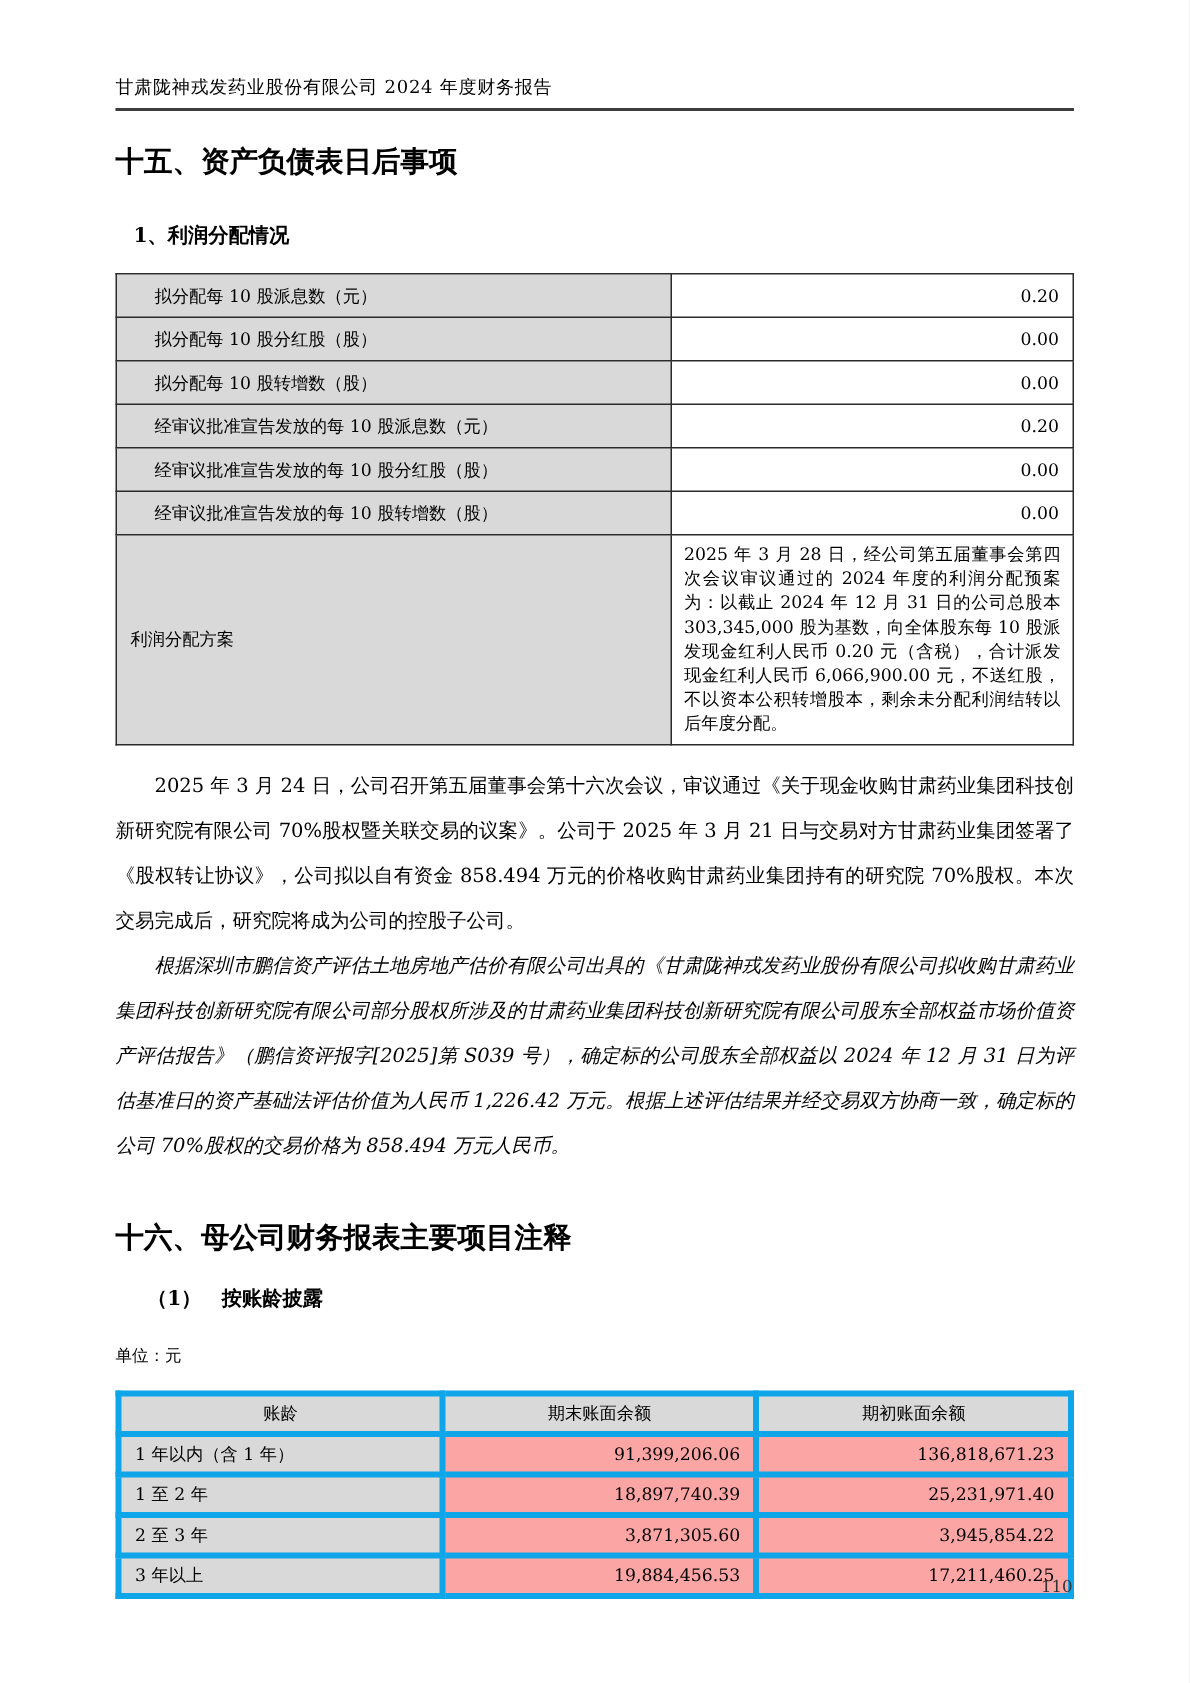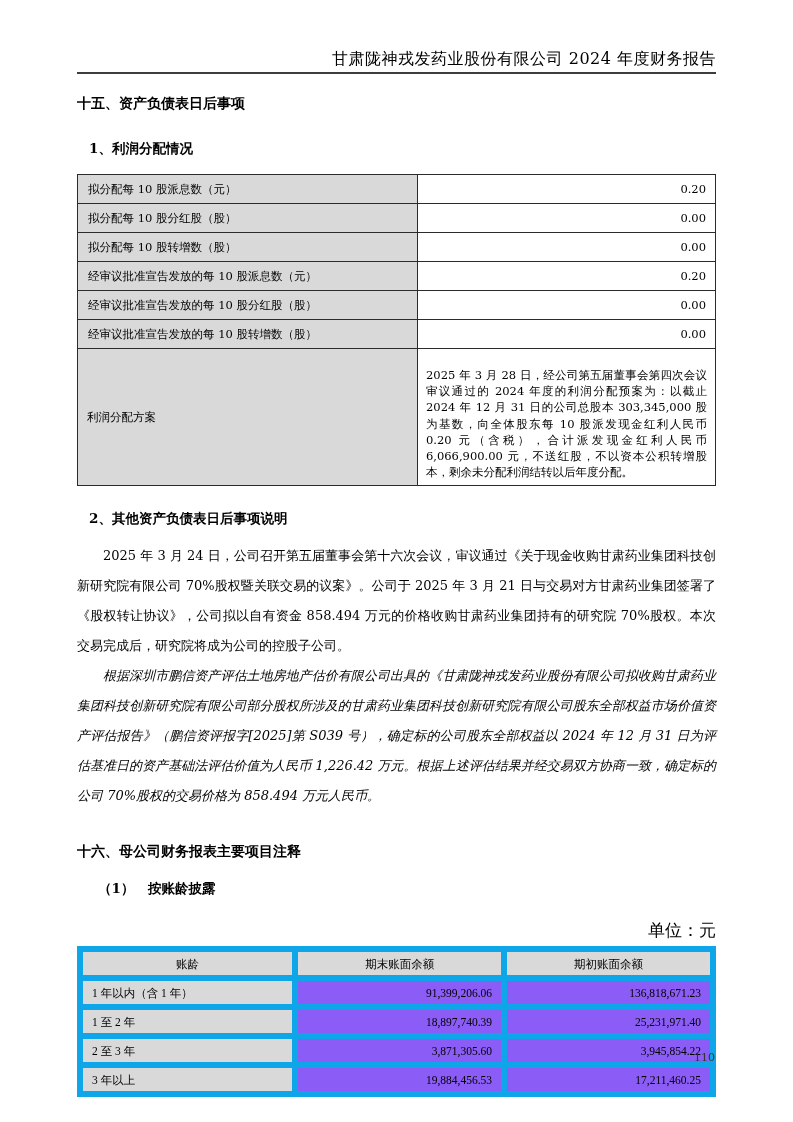--- a/index.html
+++ b/index.html
@@ -10,7 +10,7 @@
     overflow: hidden;
   }
   .doc-header {
-    text-align: right; font-size: 16px; line-height: 17px;
+    text-align: left; font-size: 12px; line-height: 17px;
     padding-bottom: 5px; border-bottom: 2px solid #3d3d3d; letter-spacing: 0.5px;
   }
   .sec-title { font-size: 14px; font-weight: 700; margin: 0; }

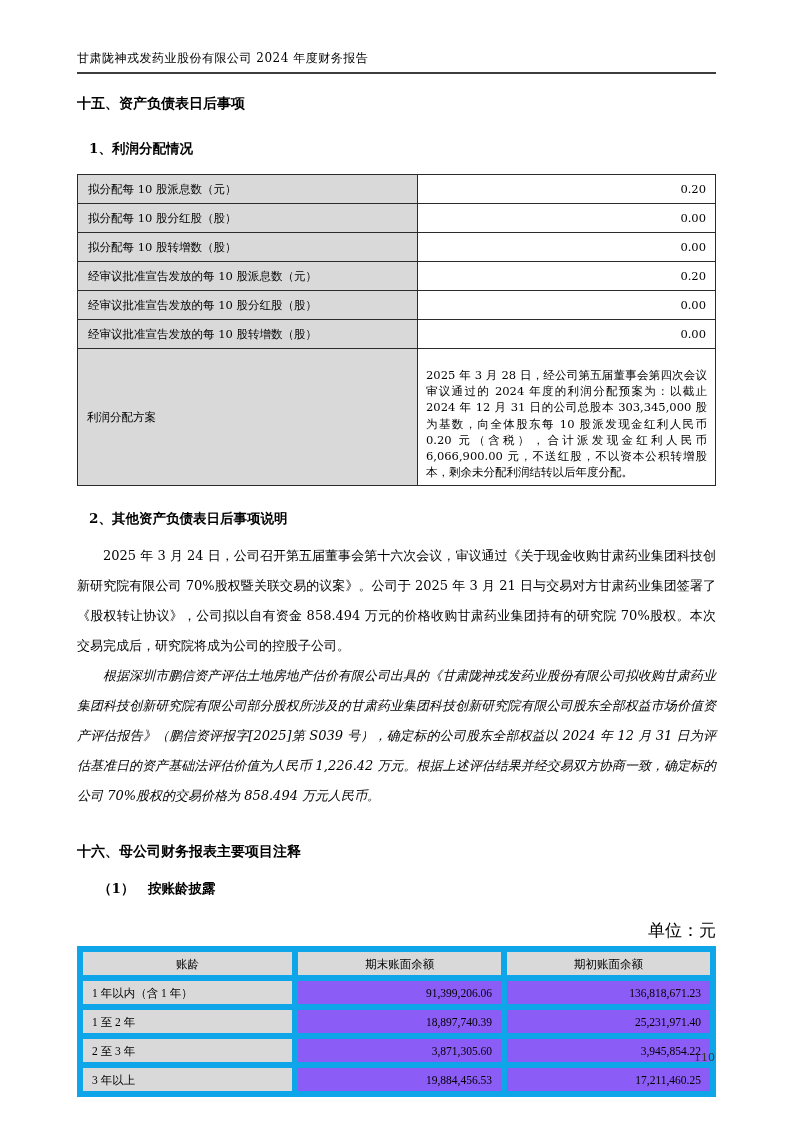--- a/index.html
+++ b/index.html
@@ -13,7 +13,7 @@
     text-align: left; font-size: 12px; line-height: 17px;
     padding-bottom: 5px; border-bottom: 2px solid #3d3d3d; letter-spacing: 0.5px;
   }
-  .sec-title { font-size: 14px; font-weight: 700; margin: 0; }
+  .sec-title { font-size: 19px; font-weight: 700; margin: 0; }
   #s15-title { margin-top: 21px; }
   .sub-title { font-size: 13.5px; font-weight: 700; margin: 12px; }
   #s15-sub1 { margin-top: 27px; }

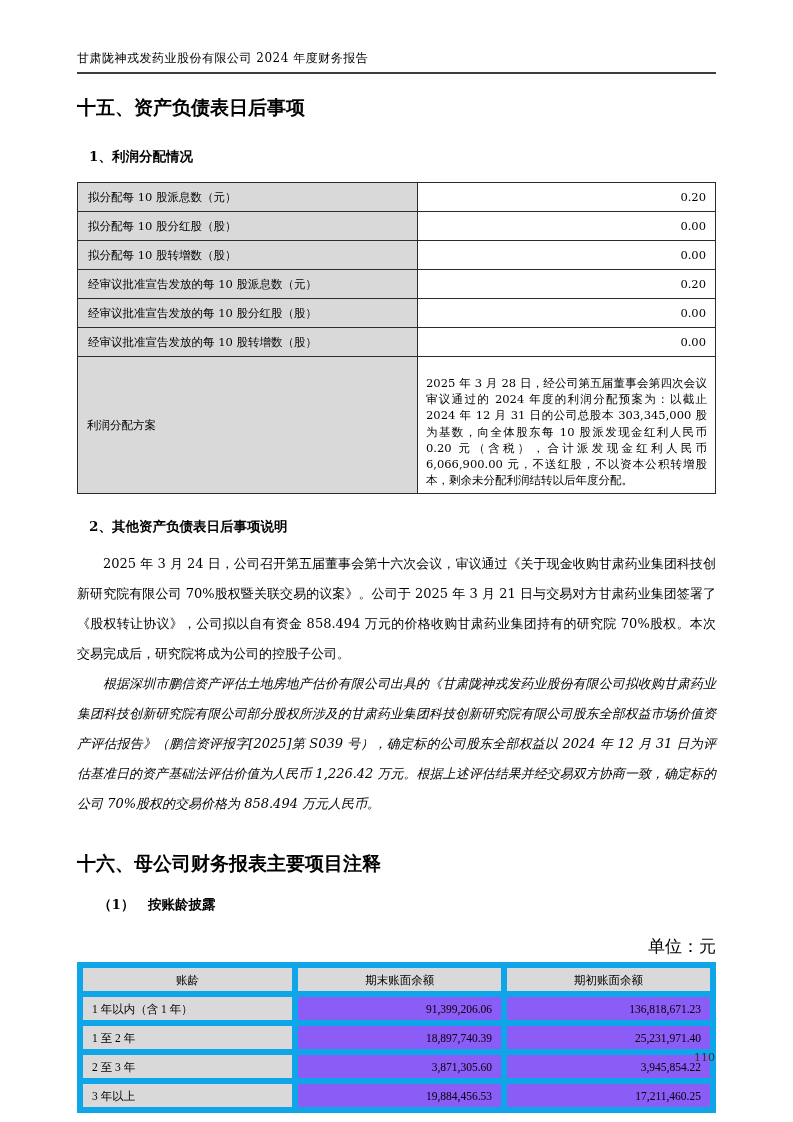--- a/index.html
+++ b/index.html
@@ -20,7 +20,7 @@
   table { width: 100%; border-collapse: collapse; table-layout: fixed; }
   .t1 { margin-top: 16px; }
   .t1 td { border: 1px solid #2b2b2b; font-size: 11.5px; }
-  .t1 .lbl { background: #d9d9d9; padding: 5px 10px; line-height: 18px; width: 50%; }
+  .t1 .lbl { background: #d9d9d9; padding: 5px 25px; line-height: 18px; width: 50%; }
   .t1 .val { text-align: right; padding: 5px 9px; line-height: 18px; }
   .t1 .plan-lbl { background: #d9d9d9; vertical-align: middle; padding: 5px 9px; margin-left: 18px; }
   .t1 .plan-txt {

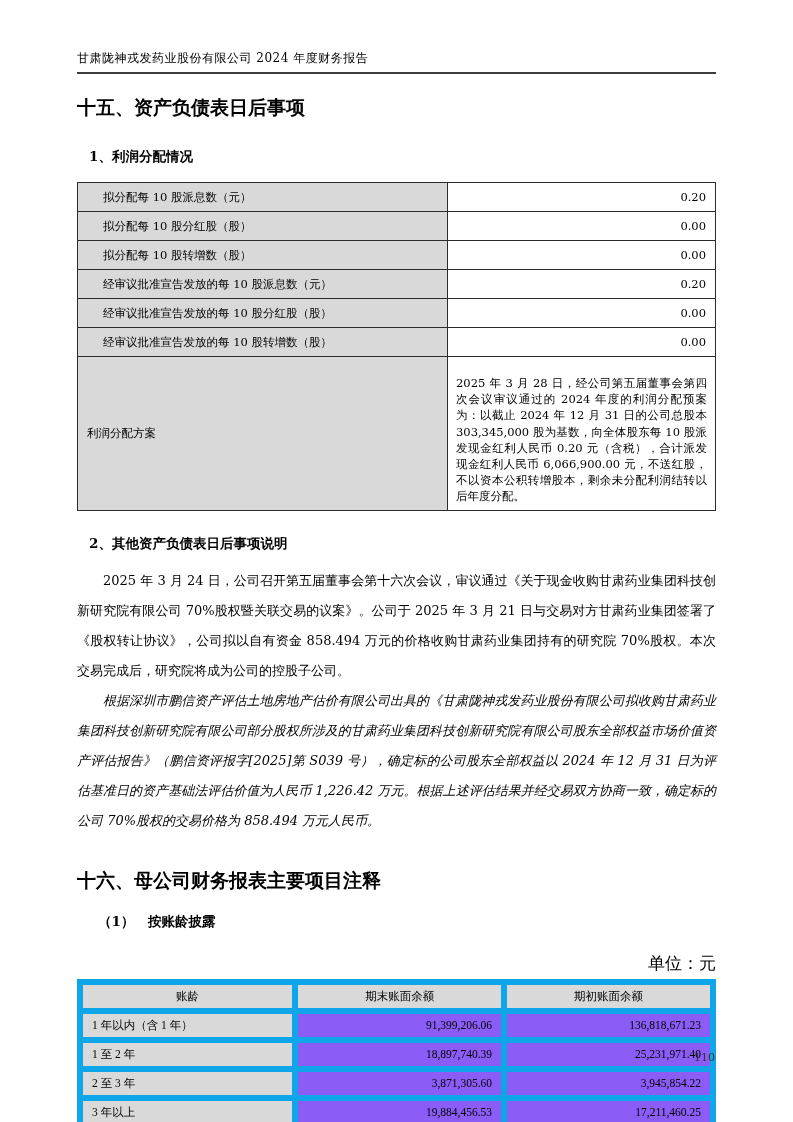--- a/index.html
+++ b/index.html
@@ -24,7 +24,7 @@
   .t1 .val { text-align: right; padding: 5px 9px; line-height: 18px; }
   .t1 .plan-lbl { background: #d9d9d9; vertical-align: middle; padding: 5px 9px; margin-left: 18px; }
   .t1 .plan-txt {
-    font-size: 11.5px; line-height: 16.2px; padding: 18px 8px 5px 8px;
+    font-size: 11.5px; line-height: 16.2px; padding: 4px 8px 5px 8px;
     text-align: justify; vertical-align: top;
   }
   #s15-sub2 { margin-top: 24px; }

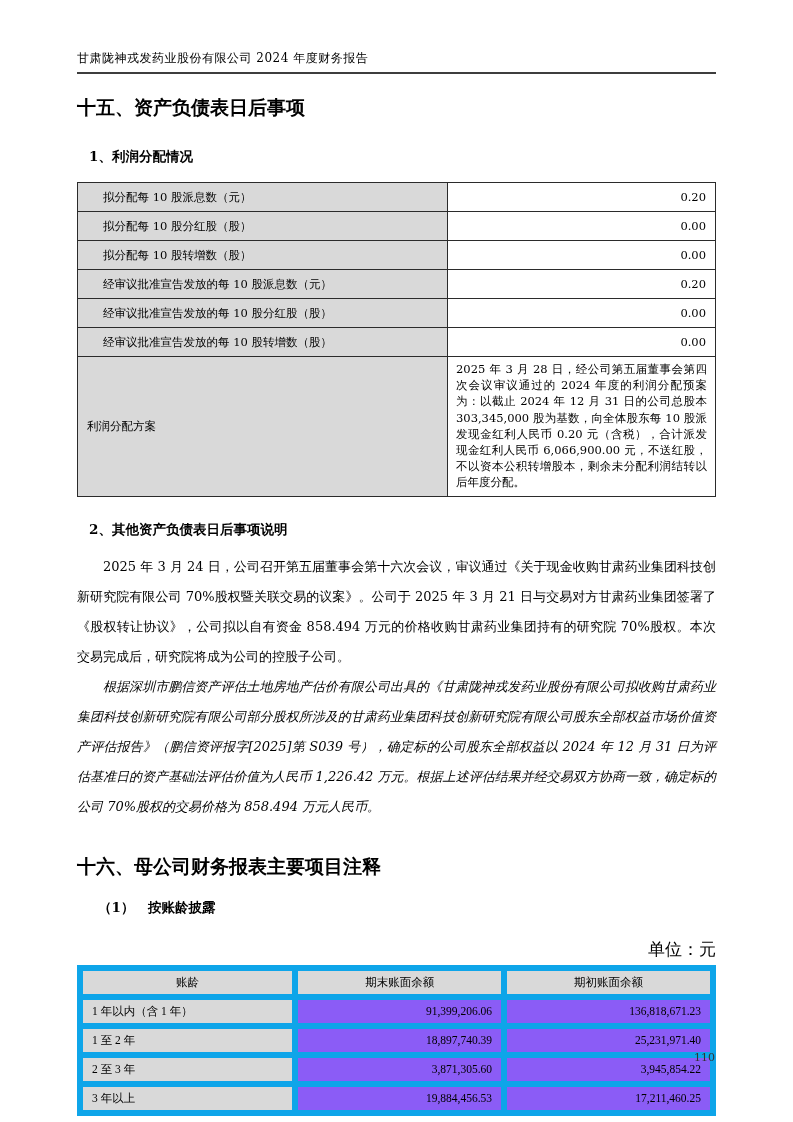--- a/index.html
+++ b/index.html
@@ -89,7 +89,6 @@
     </tbody>
   </table>
 
-  <h2 class="sub-title" id="s15-sub2">2、其他资产负债表日后事项说明</h2>
 
   <p class="para" id="para1">2025 年 3 月 24 日，公司召开第五届董事会第十六次会议，审议通过《关于现金收购甘肃药业集团科技创新研究院有限公司 70%股权暨关联交易的议案》。公司于 2025 年 3 月 21 日与交易对方甘肃药业集团签署了《股权转让协议》，公司拟以自有资金 858.494 万元的价格收购甘肃药业集团持有的研究院 70%股权。本次交易完成后，研究院将成为公司的控股子公司。</p>
   <p class="para" id="para2">根据深圳市鹏信资产评估土地房地产估价有限公司出具的《甘肃陇神戎发药业股份有限公司拟收购甘肃药业集团科技创新研究院有限公司部分股权所涉及的甘肃药业集团科技创新研究院有限公司股东全部权益市场价值资产评估报告》（鹏信资评报字[2025]第 S039 号），确定标的公司股东全部权益以 2024 年 12 月 31 日为评估基准日的资产基础法评估价值为人民币 1,226.42 万元。根据上述评估结果并经交易双方协商一致，确定标的公司 70%股权的交易价格为 858.494 万元人民币。</p>

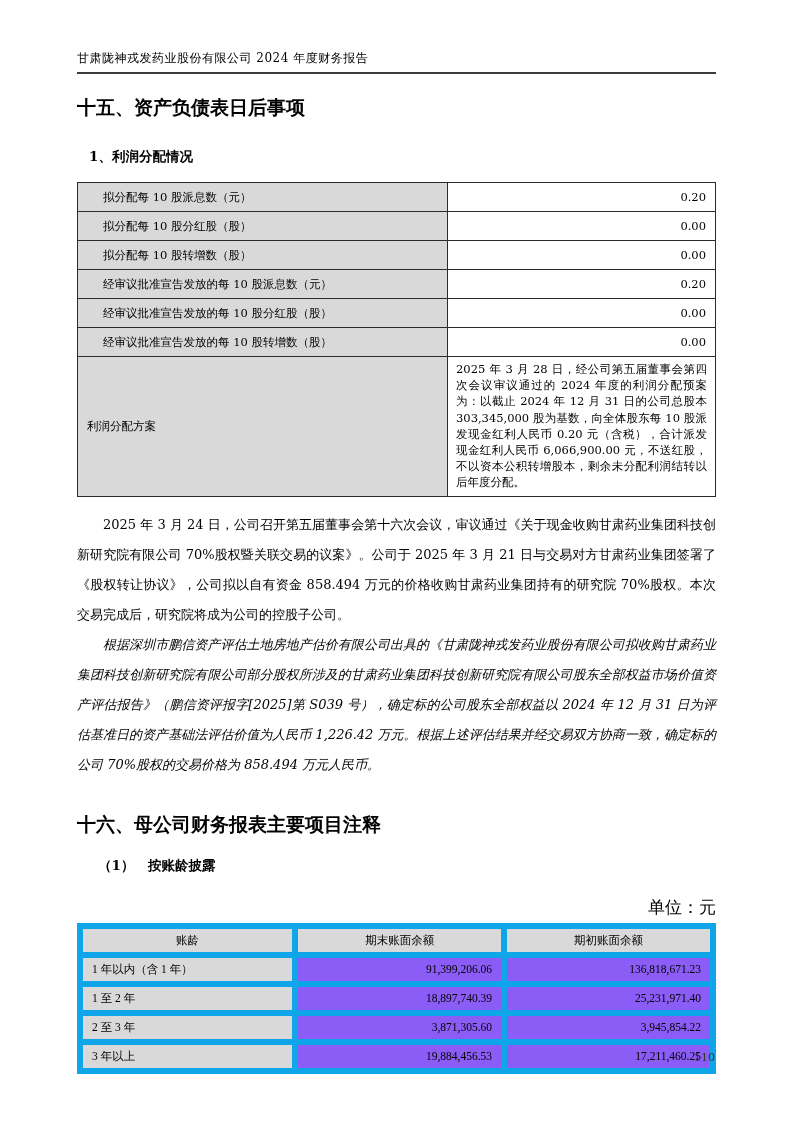--- a/index.html
+++ b/index.html
@@ -37,7 +37,7 @@
   #s16-title { margin-top: 32px; }
   #s16-sub1 { margin-top: 27px; }
   #s16-sub1-1 { margin-top: 19px; padding-left: 9px; }
-  .unit-label { text-align: right; font-size: 17px; margin-top: 21px; margin-bottom: 4px; }
+  .unit-label { text-align: left; font-size: 11px; margin-top: 21px; margin-bottom: 16px; }
   .t2 th, .t2 td { border: 6px solid #0ea5e9; font-size: 11.5px; padding: 3.5px 9px; line-height: 16px; font-family: Liberation Serif, serif; }
   .t2 th { background: #d9d9d9; font-weight: 400; text-align: center; }
   .t2 td { text-align: right; background: #8b5cf6; }

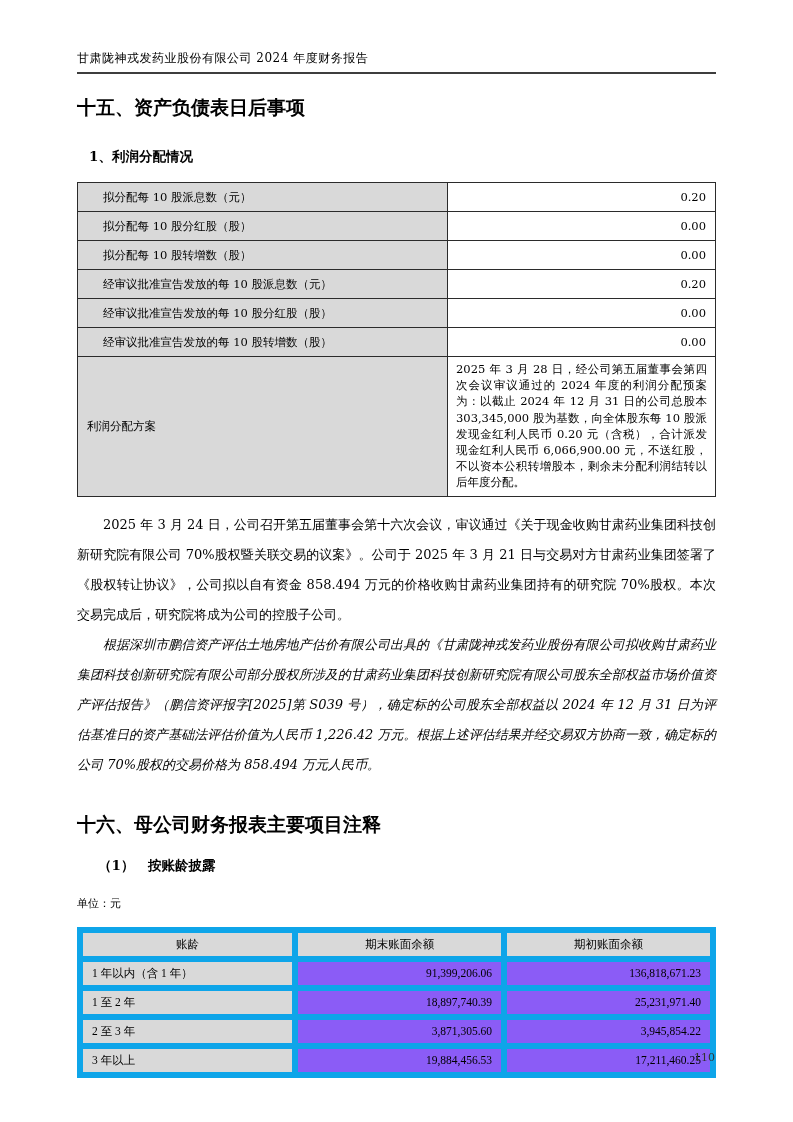--- a/index.html
+++ b/index.html
@@ -38,7 +38,7 @@
   #s16-sub1 { margin-top: 27px; }
   #s16-sub1-1 { margin-top: 19px; padding-left: 9px; }
   .unit-label { text-align: left; font-size: 11px; margin-top: 21px; margin-bottom: 16px; }
-  .t2 th, .t2 td { border: 6px solid #0ea5e9; font-size: 11.5px; padding: 3.5px 9px; line-height: 16px; font-family: Liberation Serif, serif; }
+  .t2 th, .t2 td { border: 4px solid #0ea5e9; font-size: 11.5px; padding: 3.5px 9px; line-height: 16px; }
   .t2 th { background: #d9d9d9; font-weight: 400; text-align: center; }
   .t2 td { text-align: right; background: #8b5cf6; }
   .t2 td.age { background: #d9d9d9; text-align: left; }

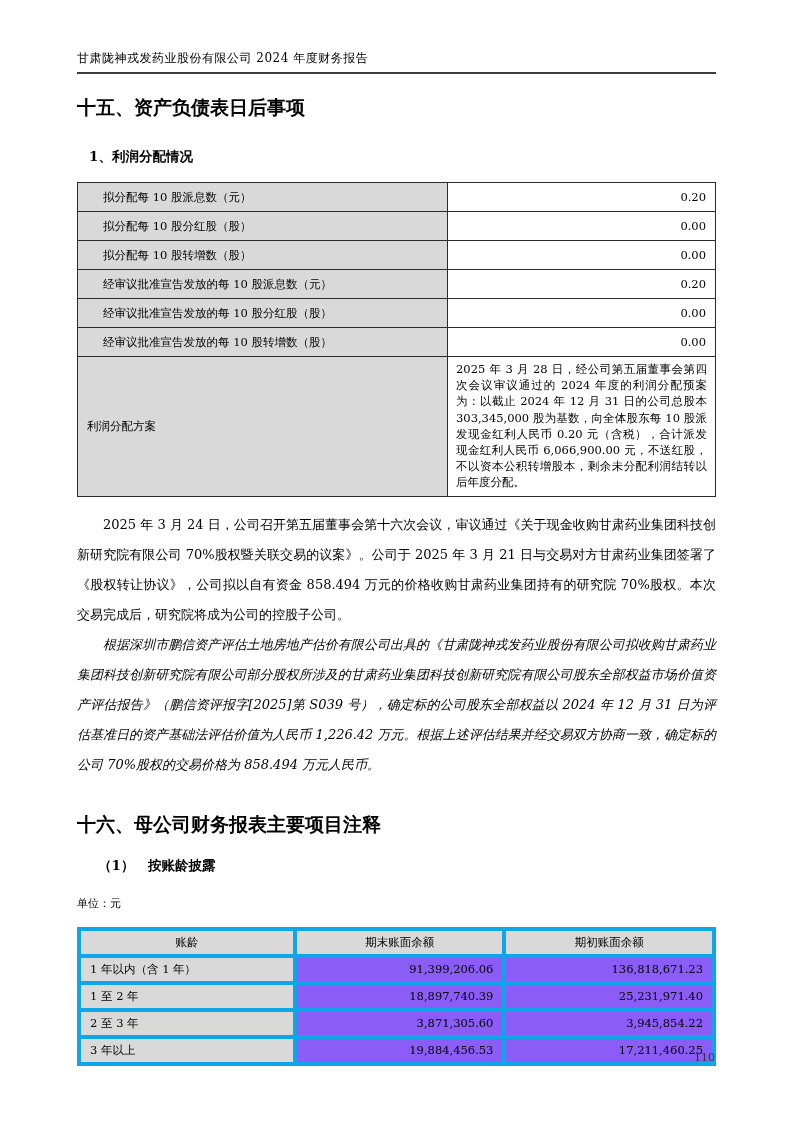--- a/index.html
+++ b/index.html
@@ -40,7 +40,7 @@
   .unit-label { text-align: left; font-size: 11px; margin-top: 21px; margin-bottom: 16px; }
   .t2 th, .t2 td { border: 4px solid #0ea5e9; font-size: 11.5px; padding: 3.5px 9px; line-height: 16px; }
   .t2 th { background: #d9d9d9; font-weight: 400; text-align: center; }
-  .t2 td { text-align: right; background: #8b5cf6; }
+  .t2 td { text-align: right; background: #fca5a5; }
   .t2 td.age { background: #d9d9d9; text-align: left; }
   .t2 col.c1 { width: 34%; } .t2 col.c2 { width: 33%; } .t2 col.c3 { width: 33%; }
   .page-number { position: absolute; right: 78px; bottom: 58px; font-size: 11px; color: #333; }

